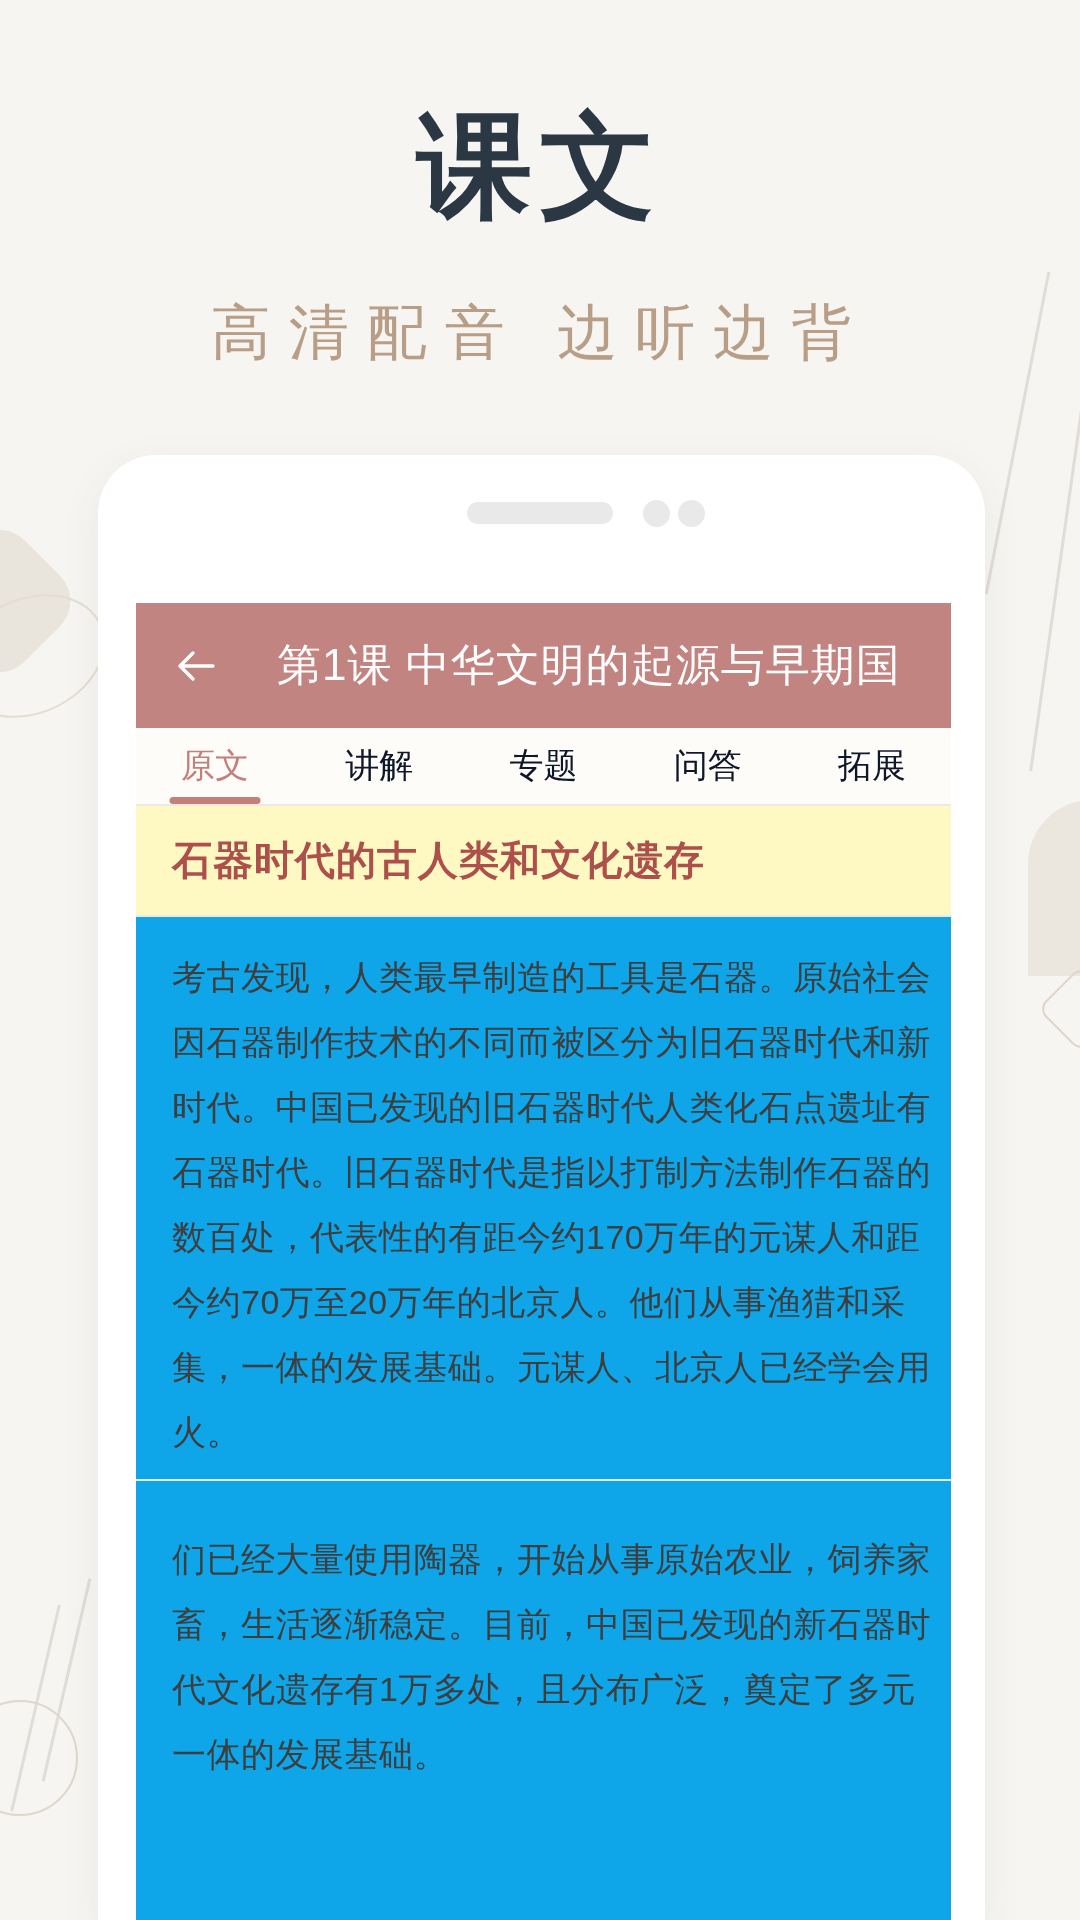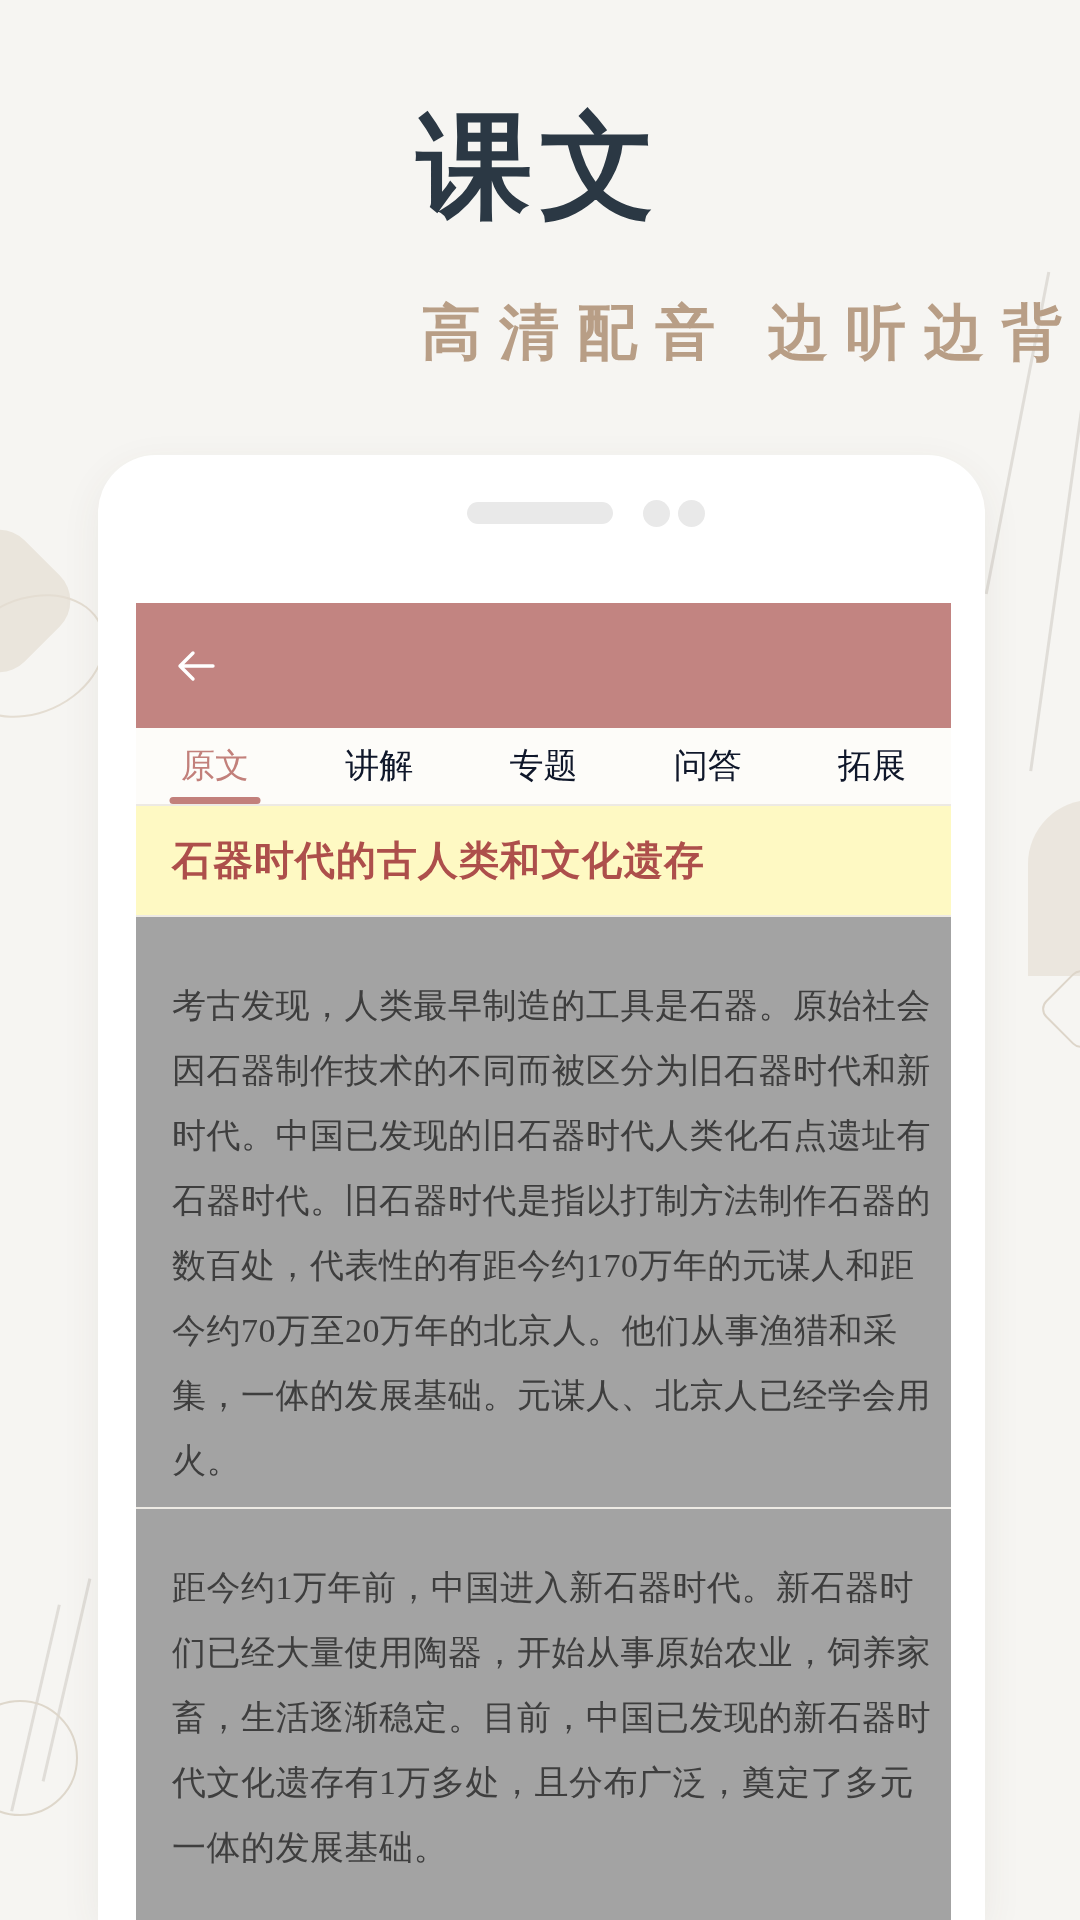--- a/index.html
+++ b/index.html
@@ -27,8 +27,8 @@
     font-family:Liberation Mono, monospace;
   }
   .hero-subtitle{
-    position:absolute;left:0;top:300px;width:100%;text-align:right;z-index:1;
-    font-size:60px;font-weight:700;color:#b89e86;letter-spacing:18px;line-height:1.1;
+    position:absolute;left:0;top:300px;width:100%;text-align:center;z-index:1;
+    font-size:60px;font-weight:400;color:#b89e86;letter-spacing:18px;line-height:1.1;
     white-space:nowrap;
   }
   

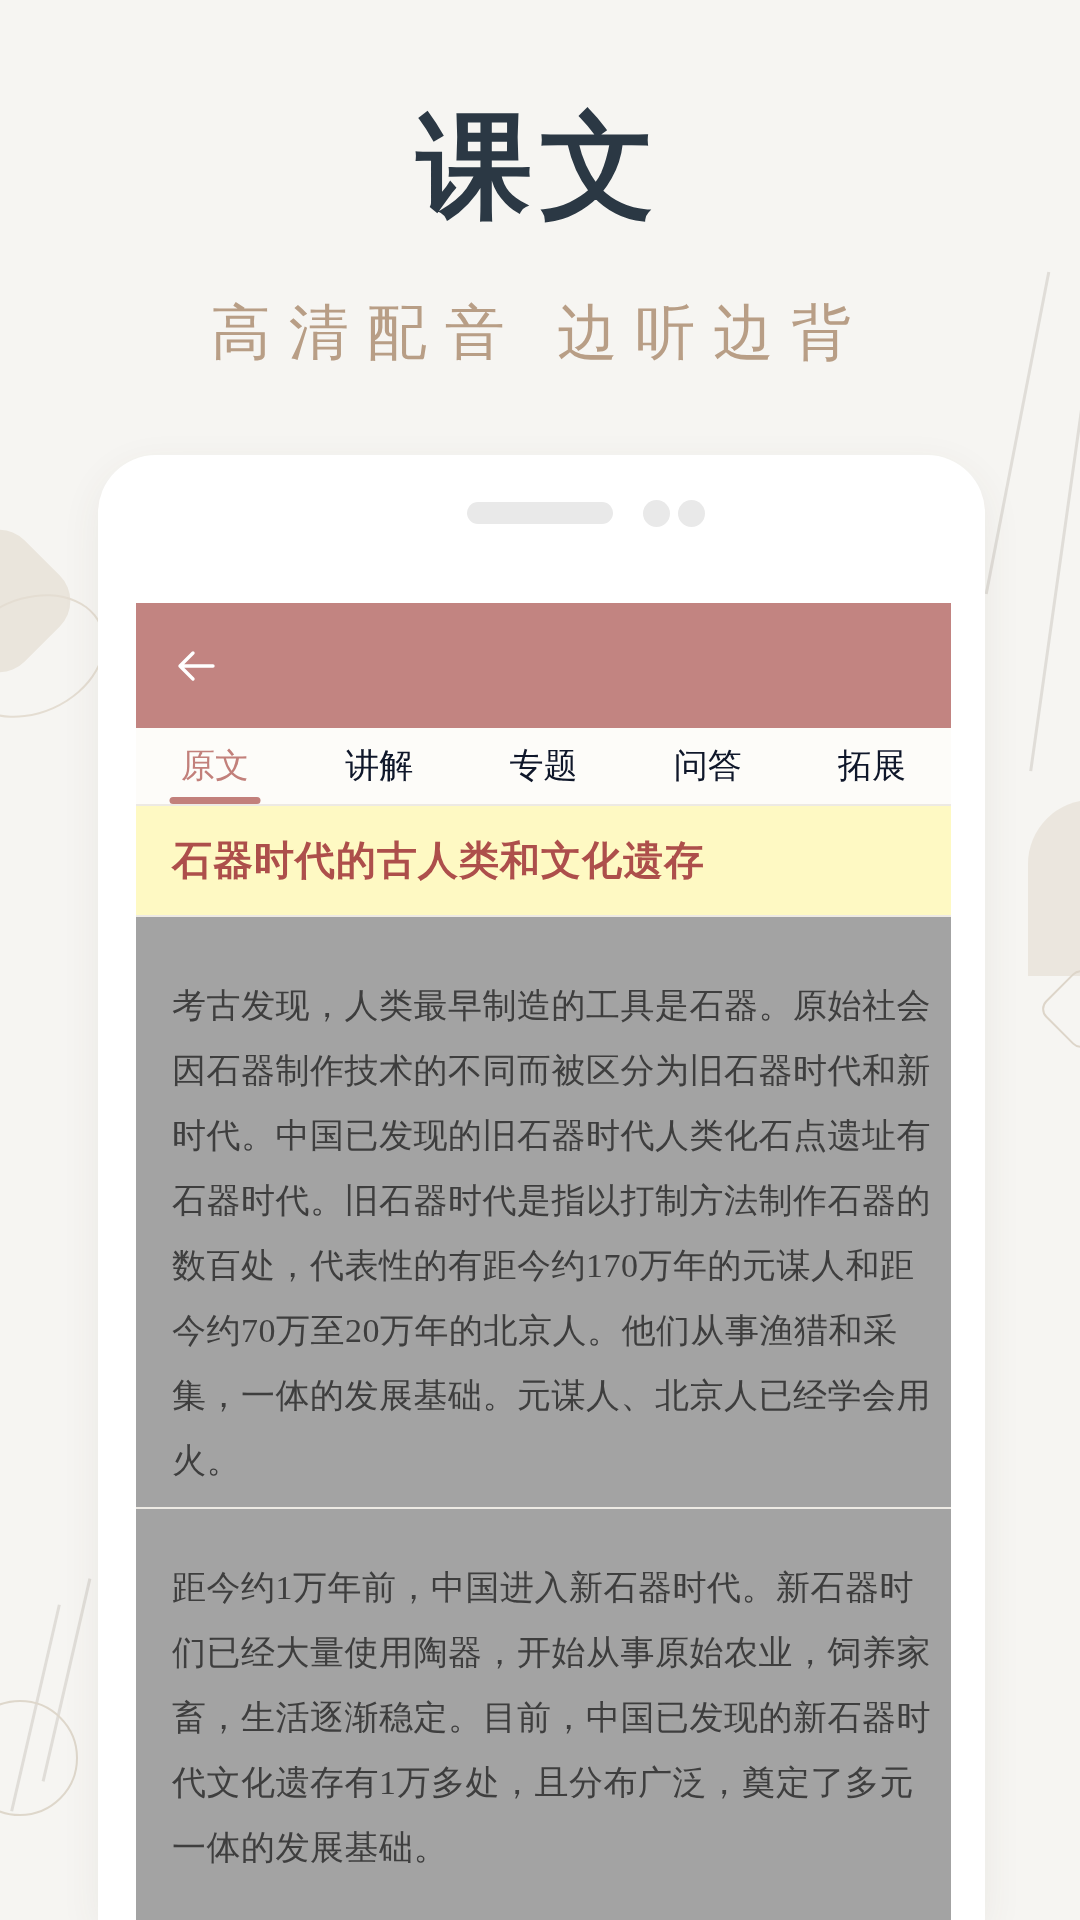--- a/index.html
+++ b/index.html
@@ -122,6 +122,7 @@
           </svg>
         </span>
       </button>
+      <div class="app-header-title">第1课 中华文明的起源与早期国</div>
     </div>
 
     <div class="tab-bar">

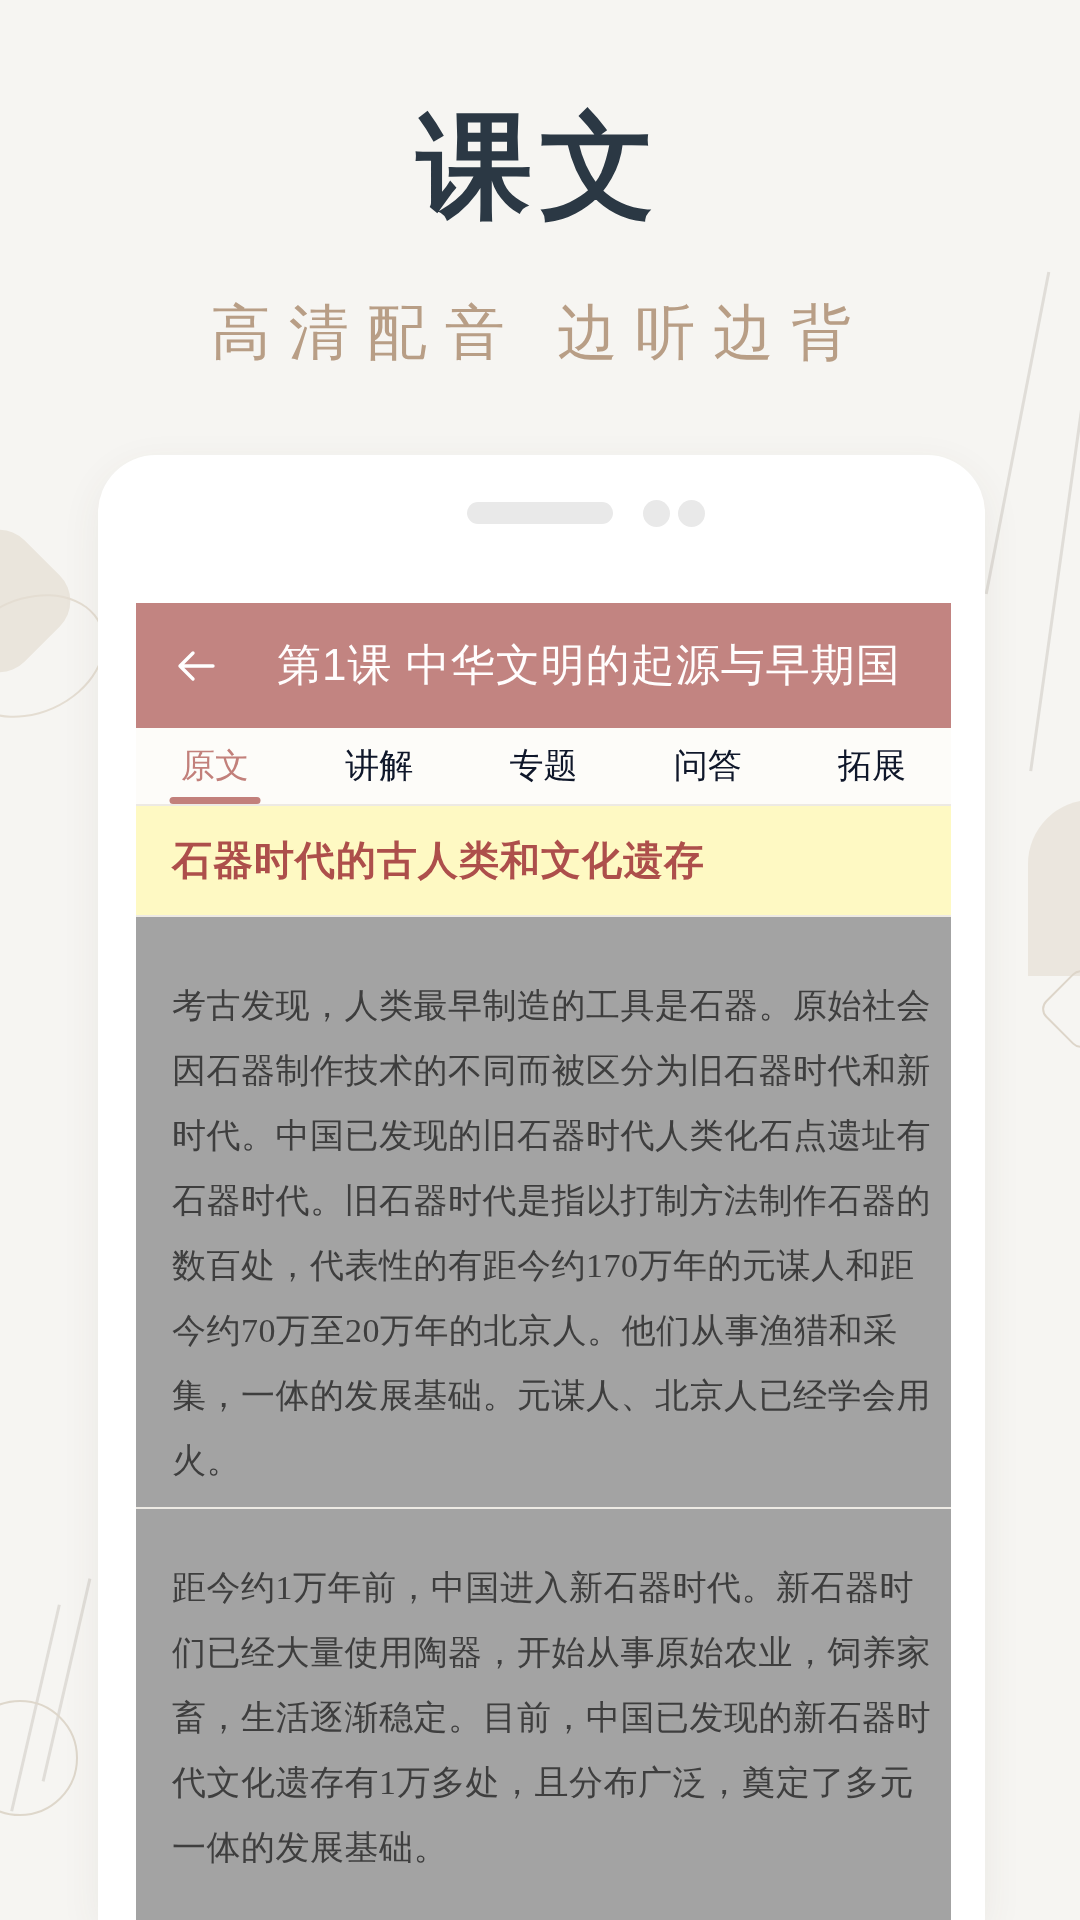--- a/index.html
+++ b/index.html
@@ -80,10 +80,9 @@
   }
   .section-heading{font-size:40px;font-weight:700;color:#ad4f4b;white-space:nowrap;letter-spacing:1px;}
   .para-block{
-    flex:0 0 auto;background:#a3a3a3;
+    flex:0 0 auto;background:#0ea5e9;
     border-bottom:2px solid #edeae4;box-sizing:border-box;
-    padding:56px 28px 14px 36px;
-    font-family:Liberation Serif, serif;
+    padding:28px 28px 14px 36px;
   }
   .para-block.last{flex:1 1 auto;border-bottom:none;padding-top:46px;}
   .para-line{

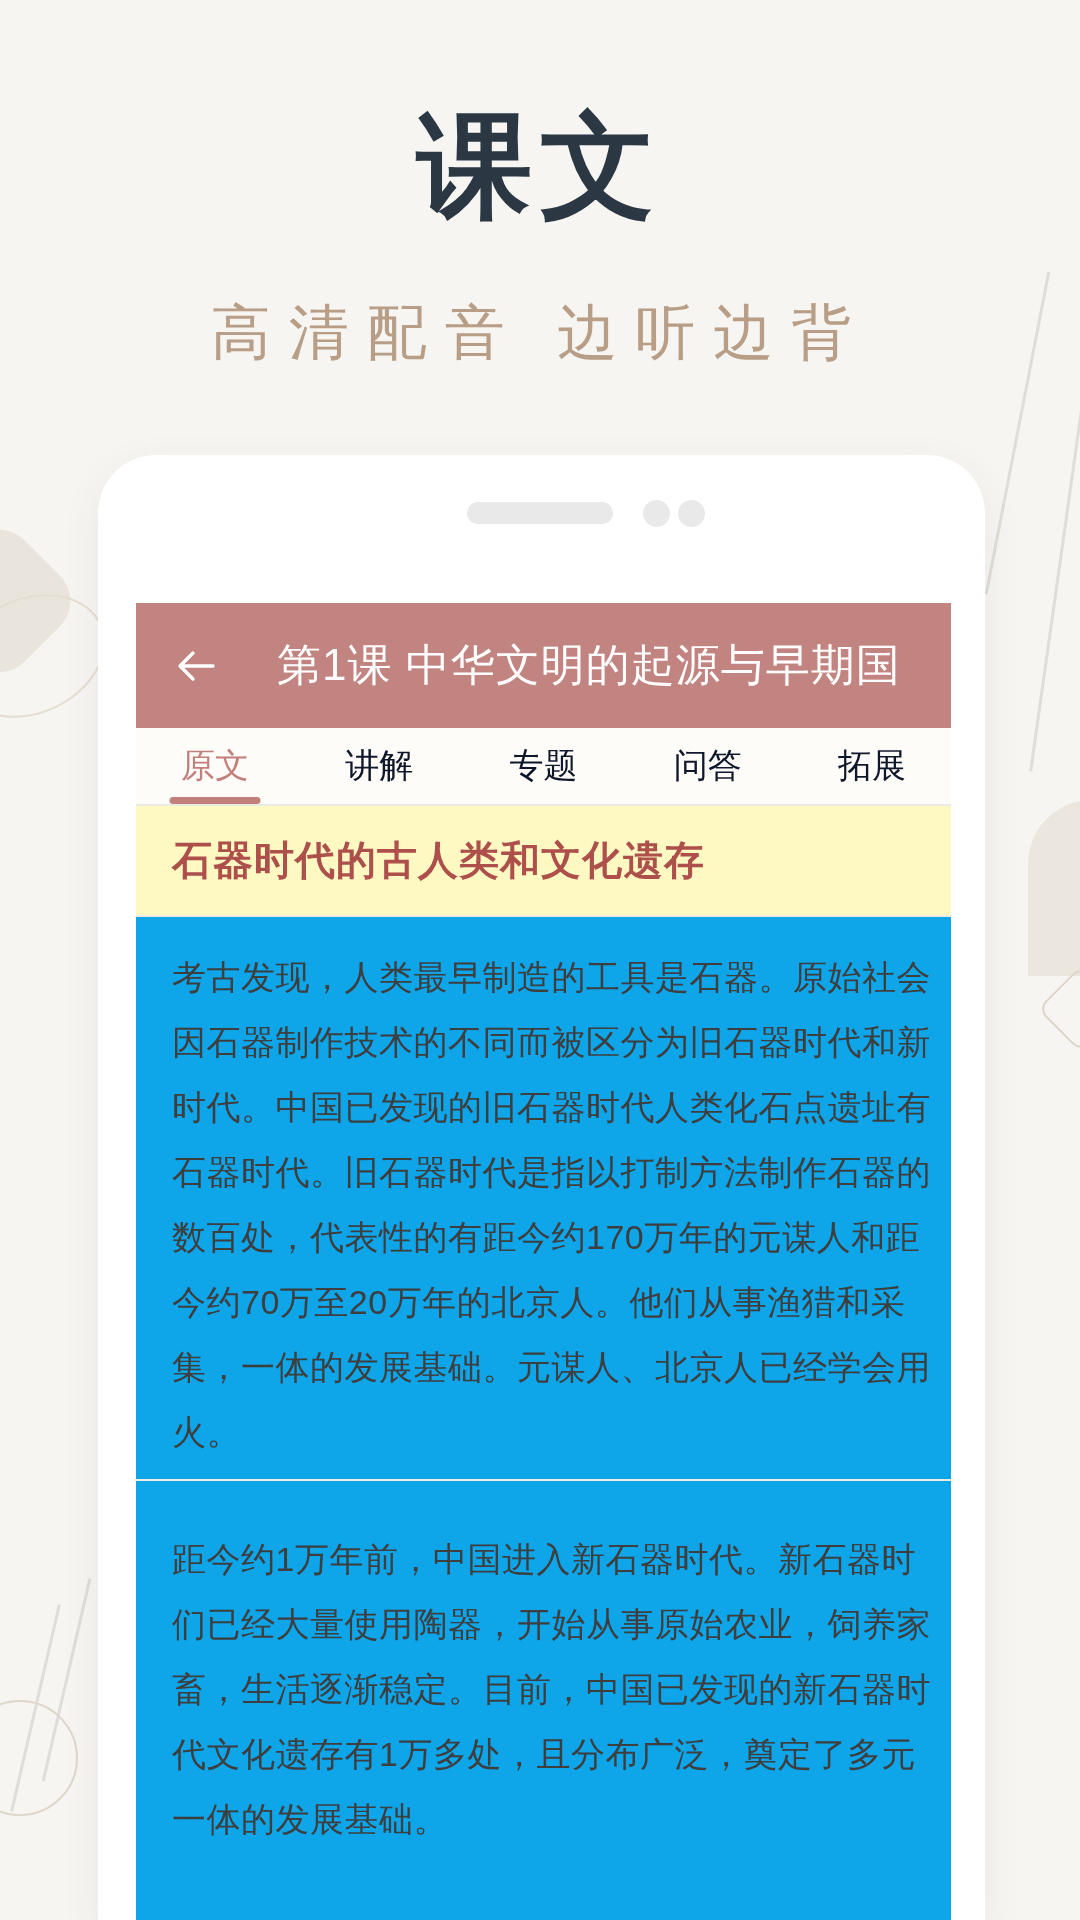--- a/index.html
+++ b/index.html
@@ -148,7 +148,6 @@
     </div>
 
     <div class="para-block last">
-      <div class="para-line">距今约1万年前，中国进入新石器时代。新石器时</div>
       <div class="para-line">们已经大量使用陶器，开始从事原始农业，饲养家</div>
       <div class="para-line">畜，生活逐渐稳定。目前，中国已发现的新石器时</div>
       <div class="para-line">代文化遗存有1万多处，且分布广泛，奠定了多元</div>

